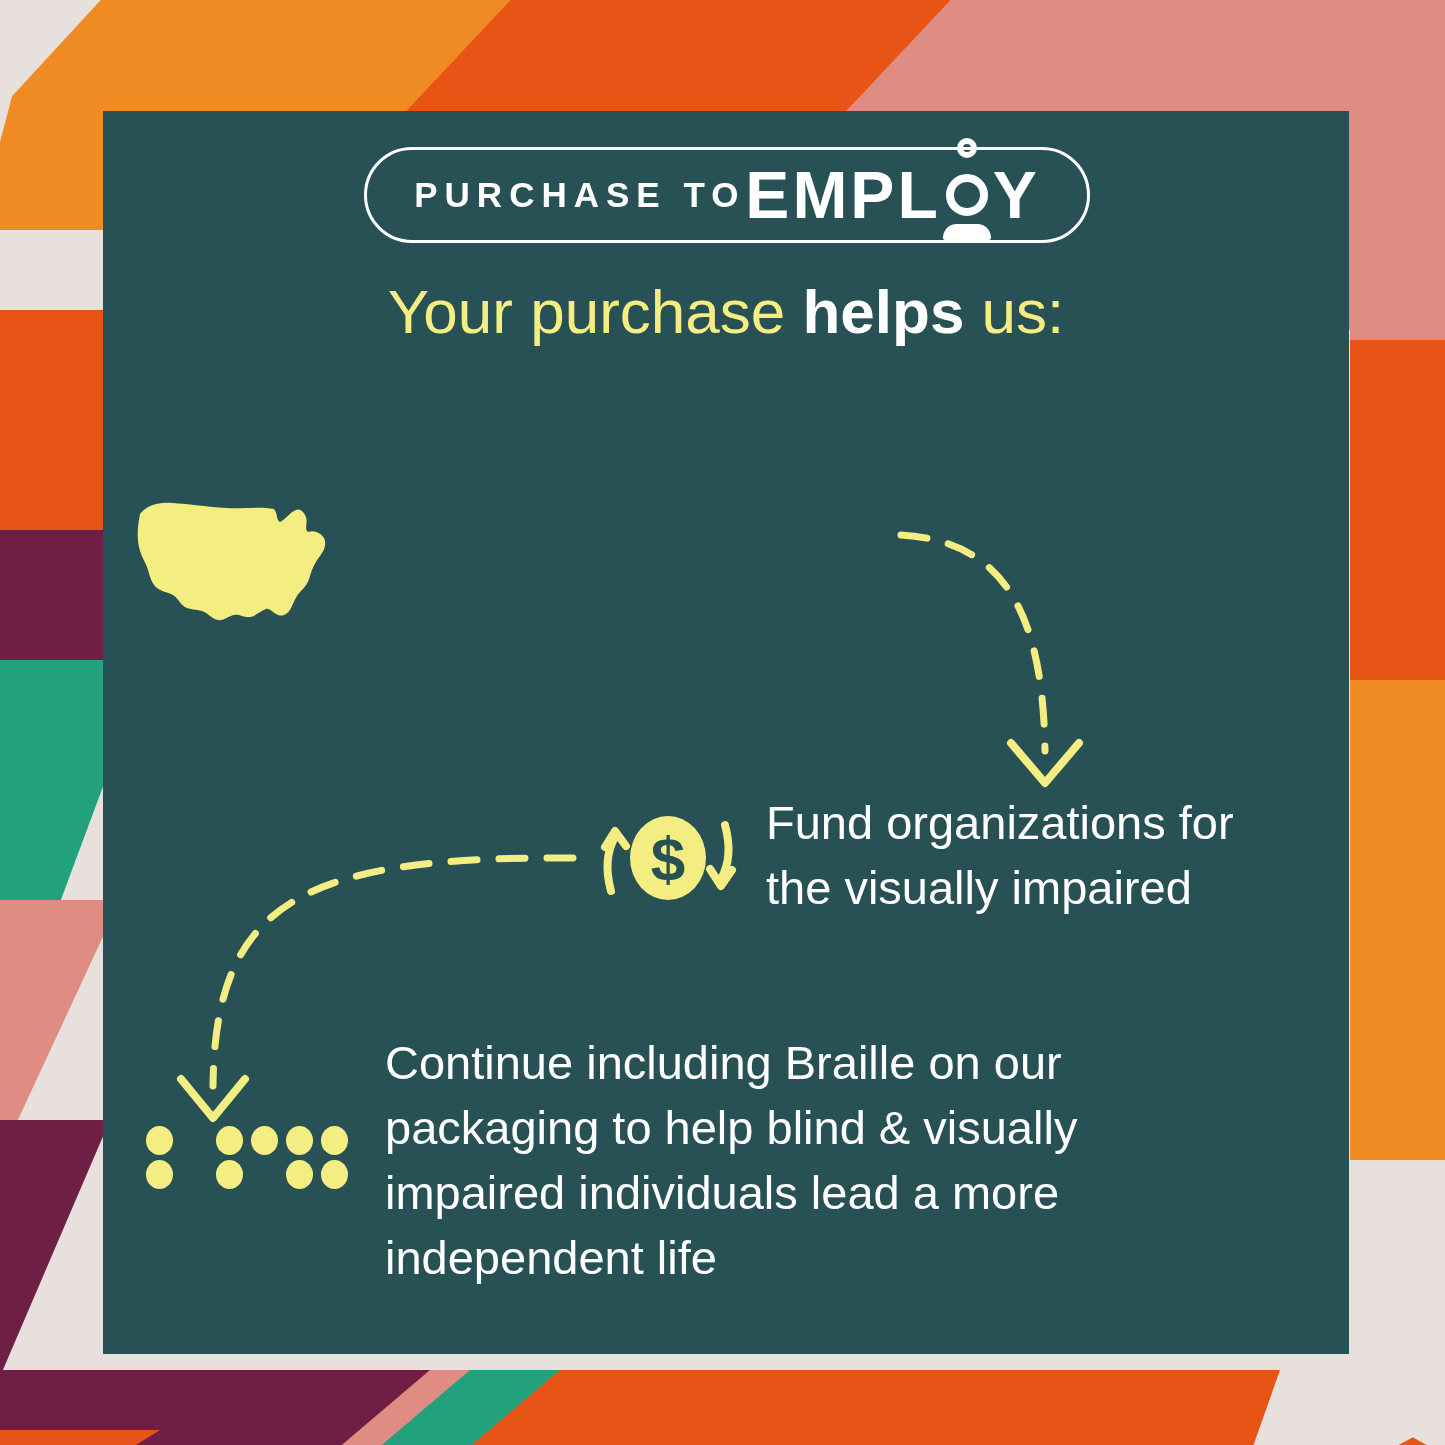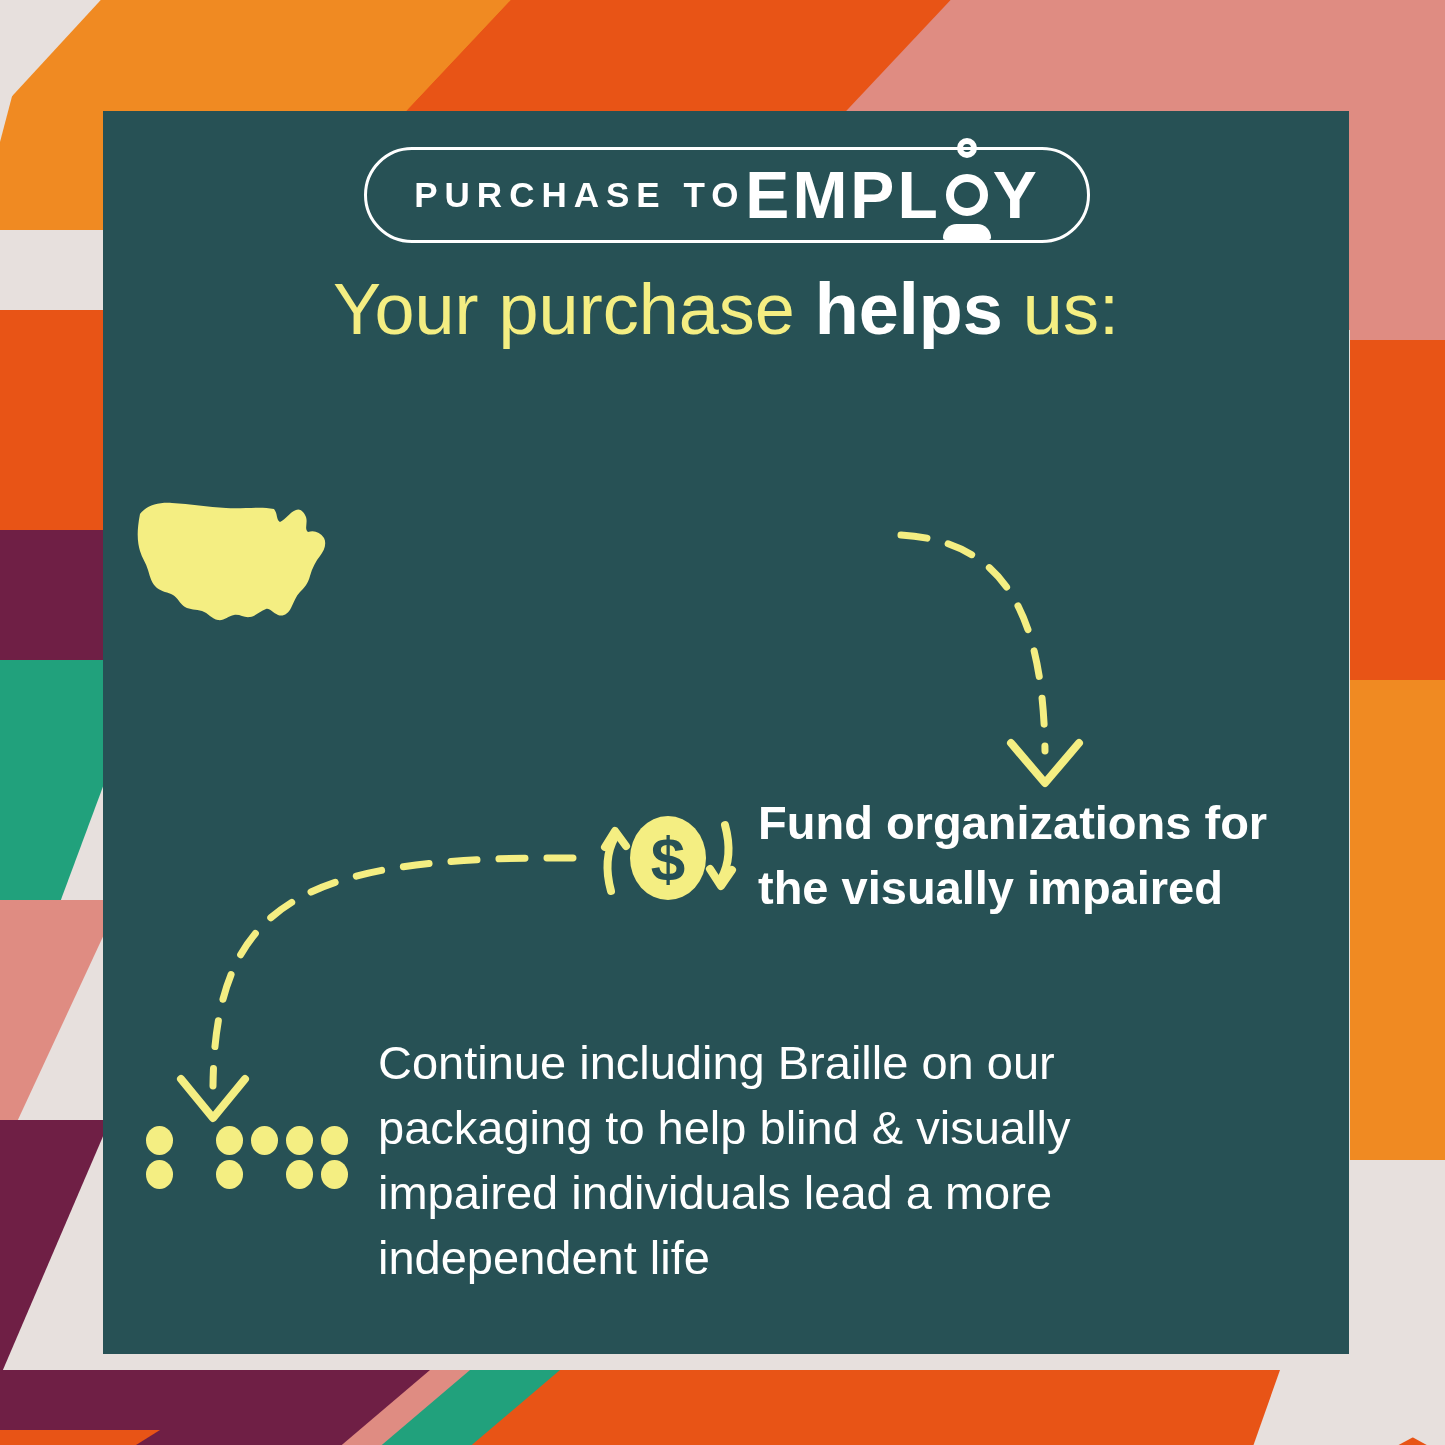--- a/index.html
+++ b/index.html
@@ -105,10 +105,10 @@
   .headline {
     position: absolute;
     left: 0;
-    top: 162px;
+    top: 170px;
     width: 100%;
     text-align: center;
-    font-size: 72px;
+    font-size: 62px;
     line-height: 1;
     white-space: nowrap;
   }

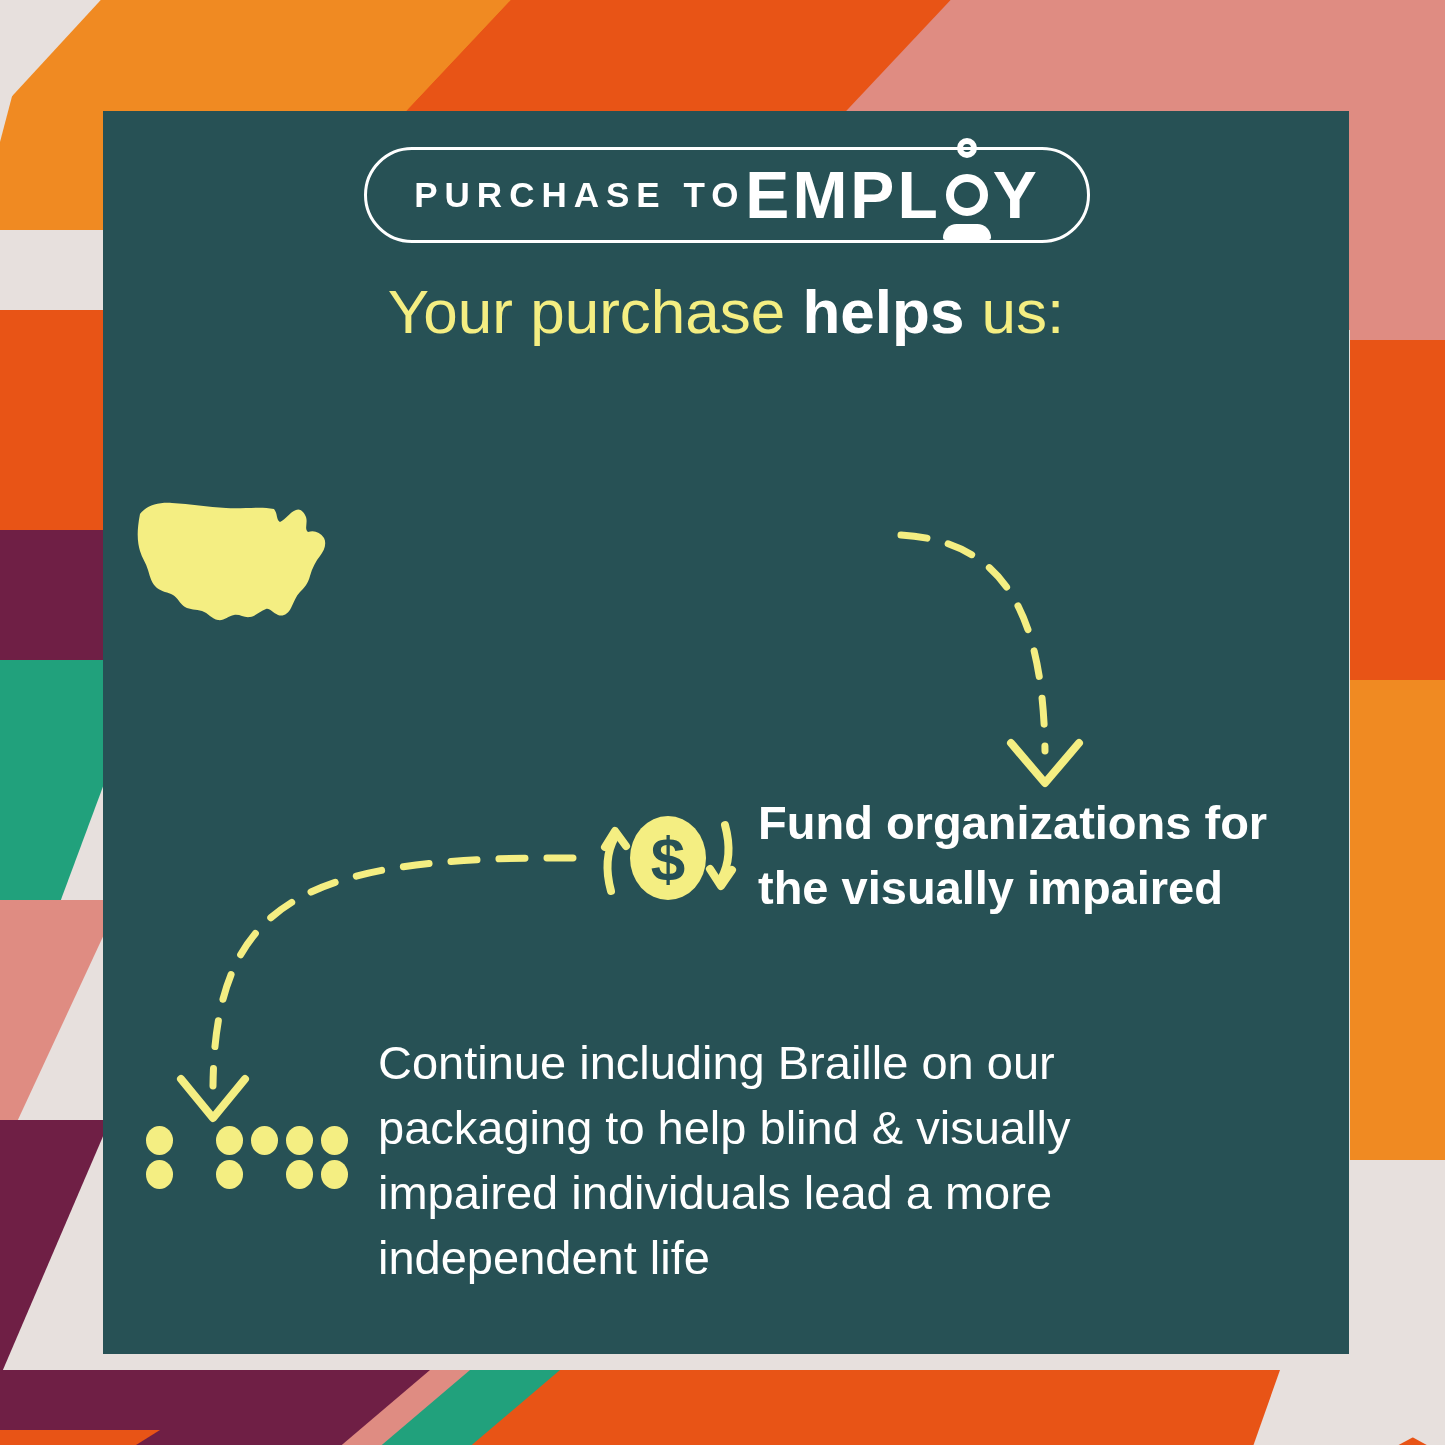--- a/index.html
+++ b/index.html
@@ -134,7 +134,7 @@
 
   #row-2 { left: 490px; top: 680px; }
   #row-2 .icon-wrap { width: 155px; padding-top: 12px; }
-  #row-2 .row-text { margin-left: 10px; font-weight: bold; }
+  #row-2 .row-text { margin-left: 18px; }
 
   #row-3 { left: 25px; top: 920px; }
   #row-3 .icon-wrap { width: 230px; padding-top: 95px; }

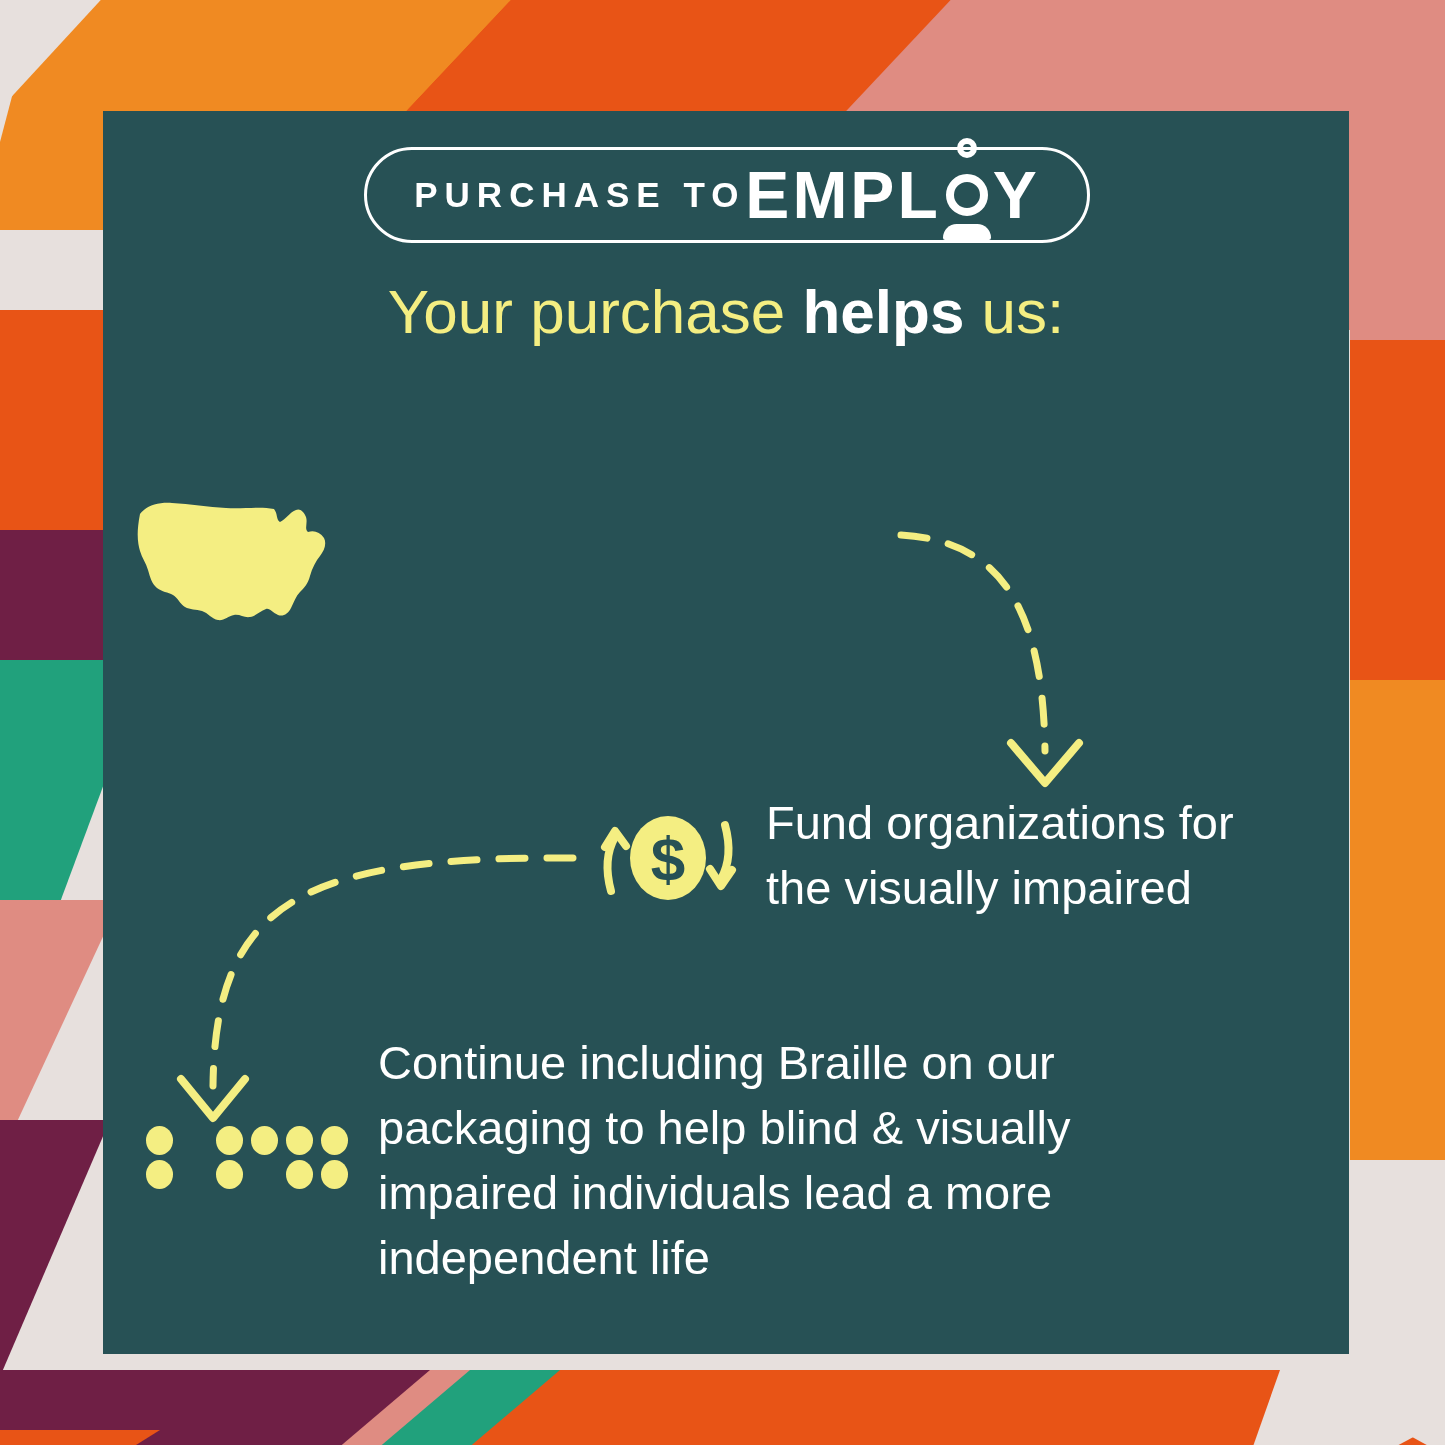--- a/index.html
+++ b/index.html
@@ -138,7 +138,7 @@
 
   #row-3 { left: 25px; top: 920px; }
   #row-3 .icon-wrap { width: 230px; padding-top: 95px; }
-  #row-3 .row-text { margin-left: 20px; }
+  #row-3 .row-text { margin-left: 27px; }
 
   
   .braille {

